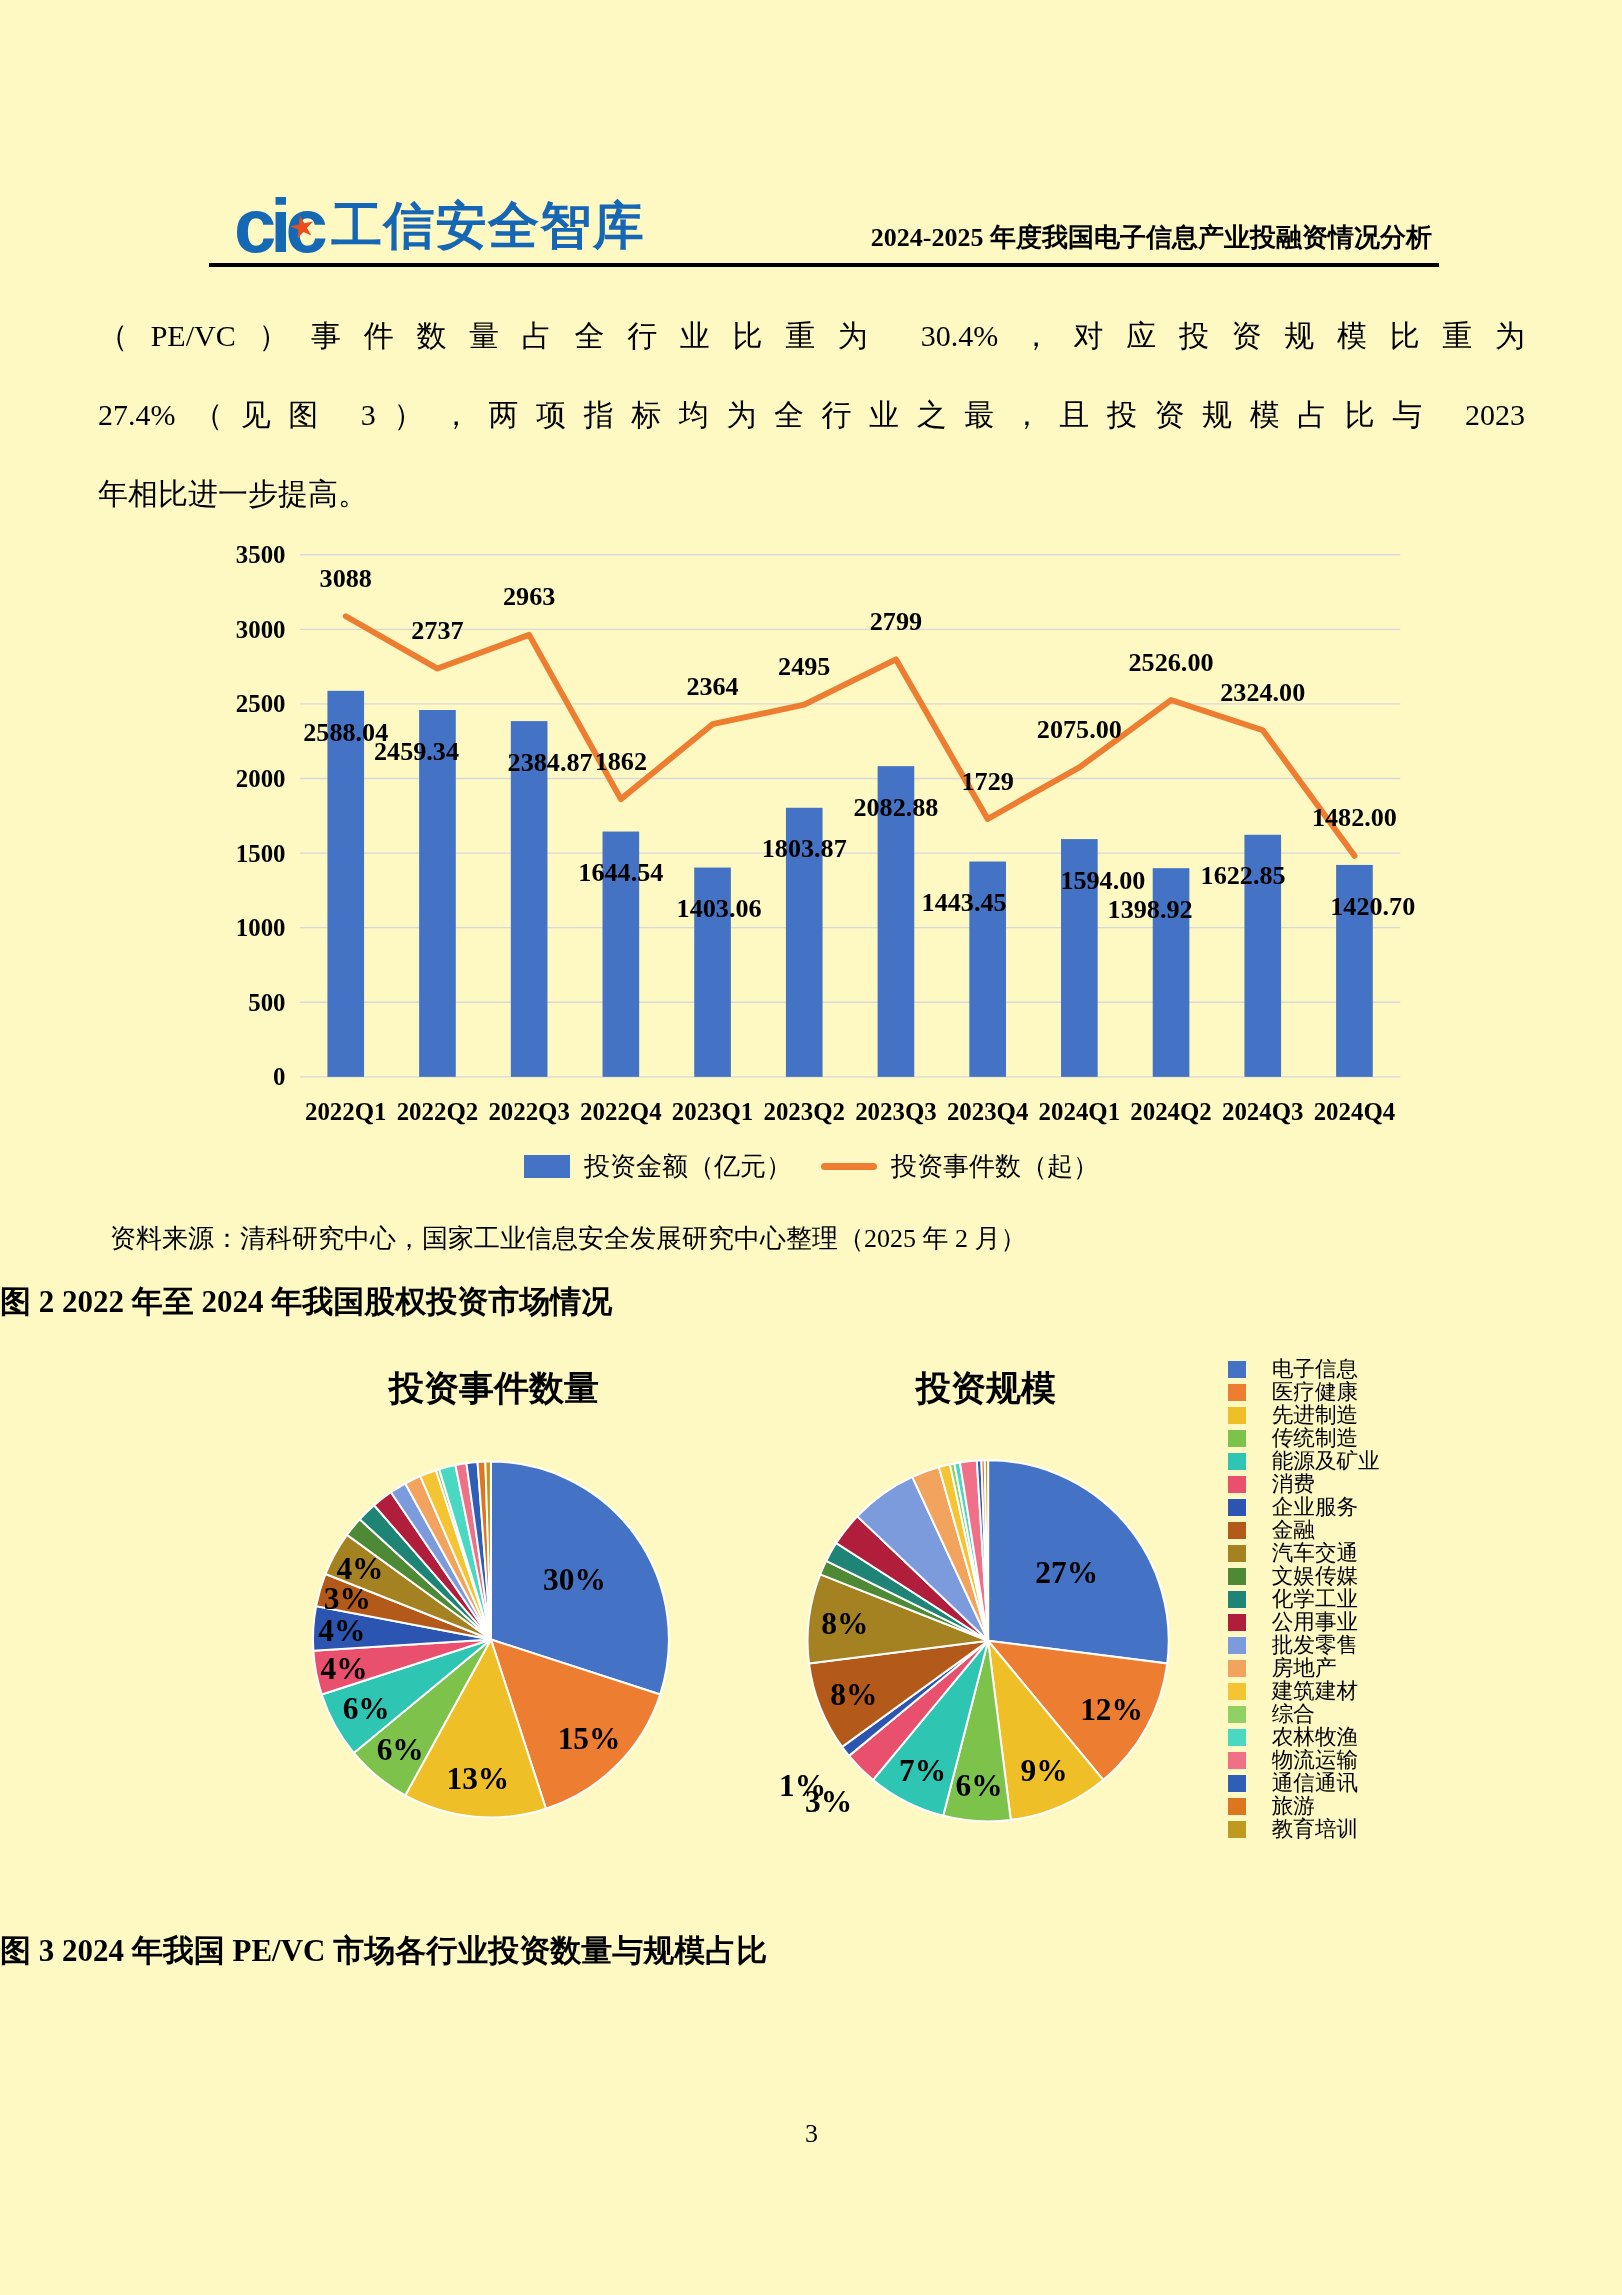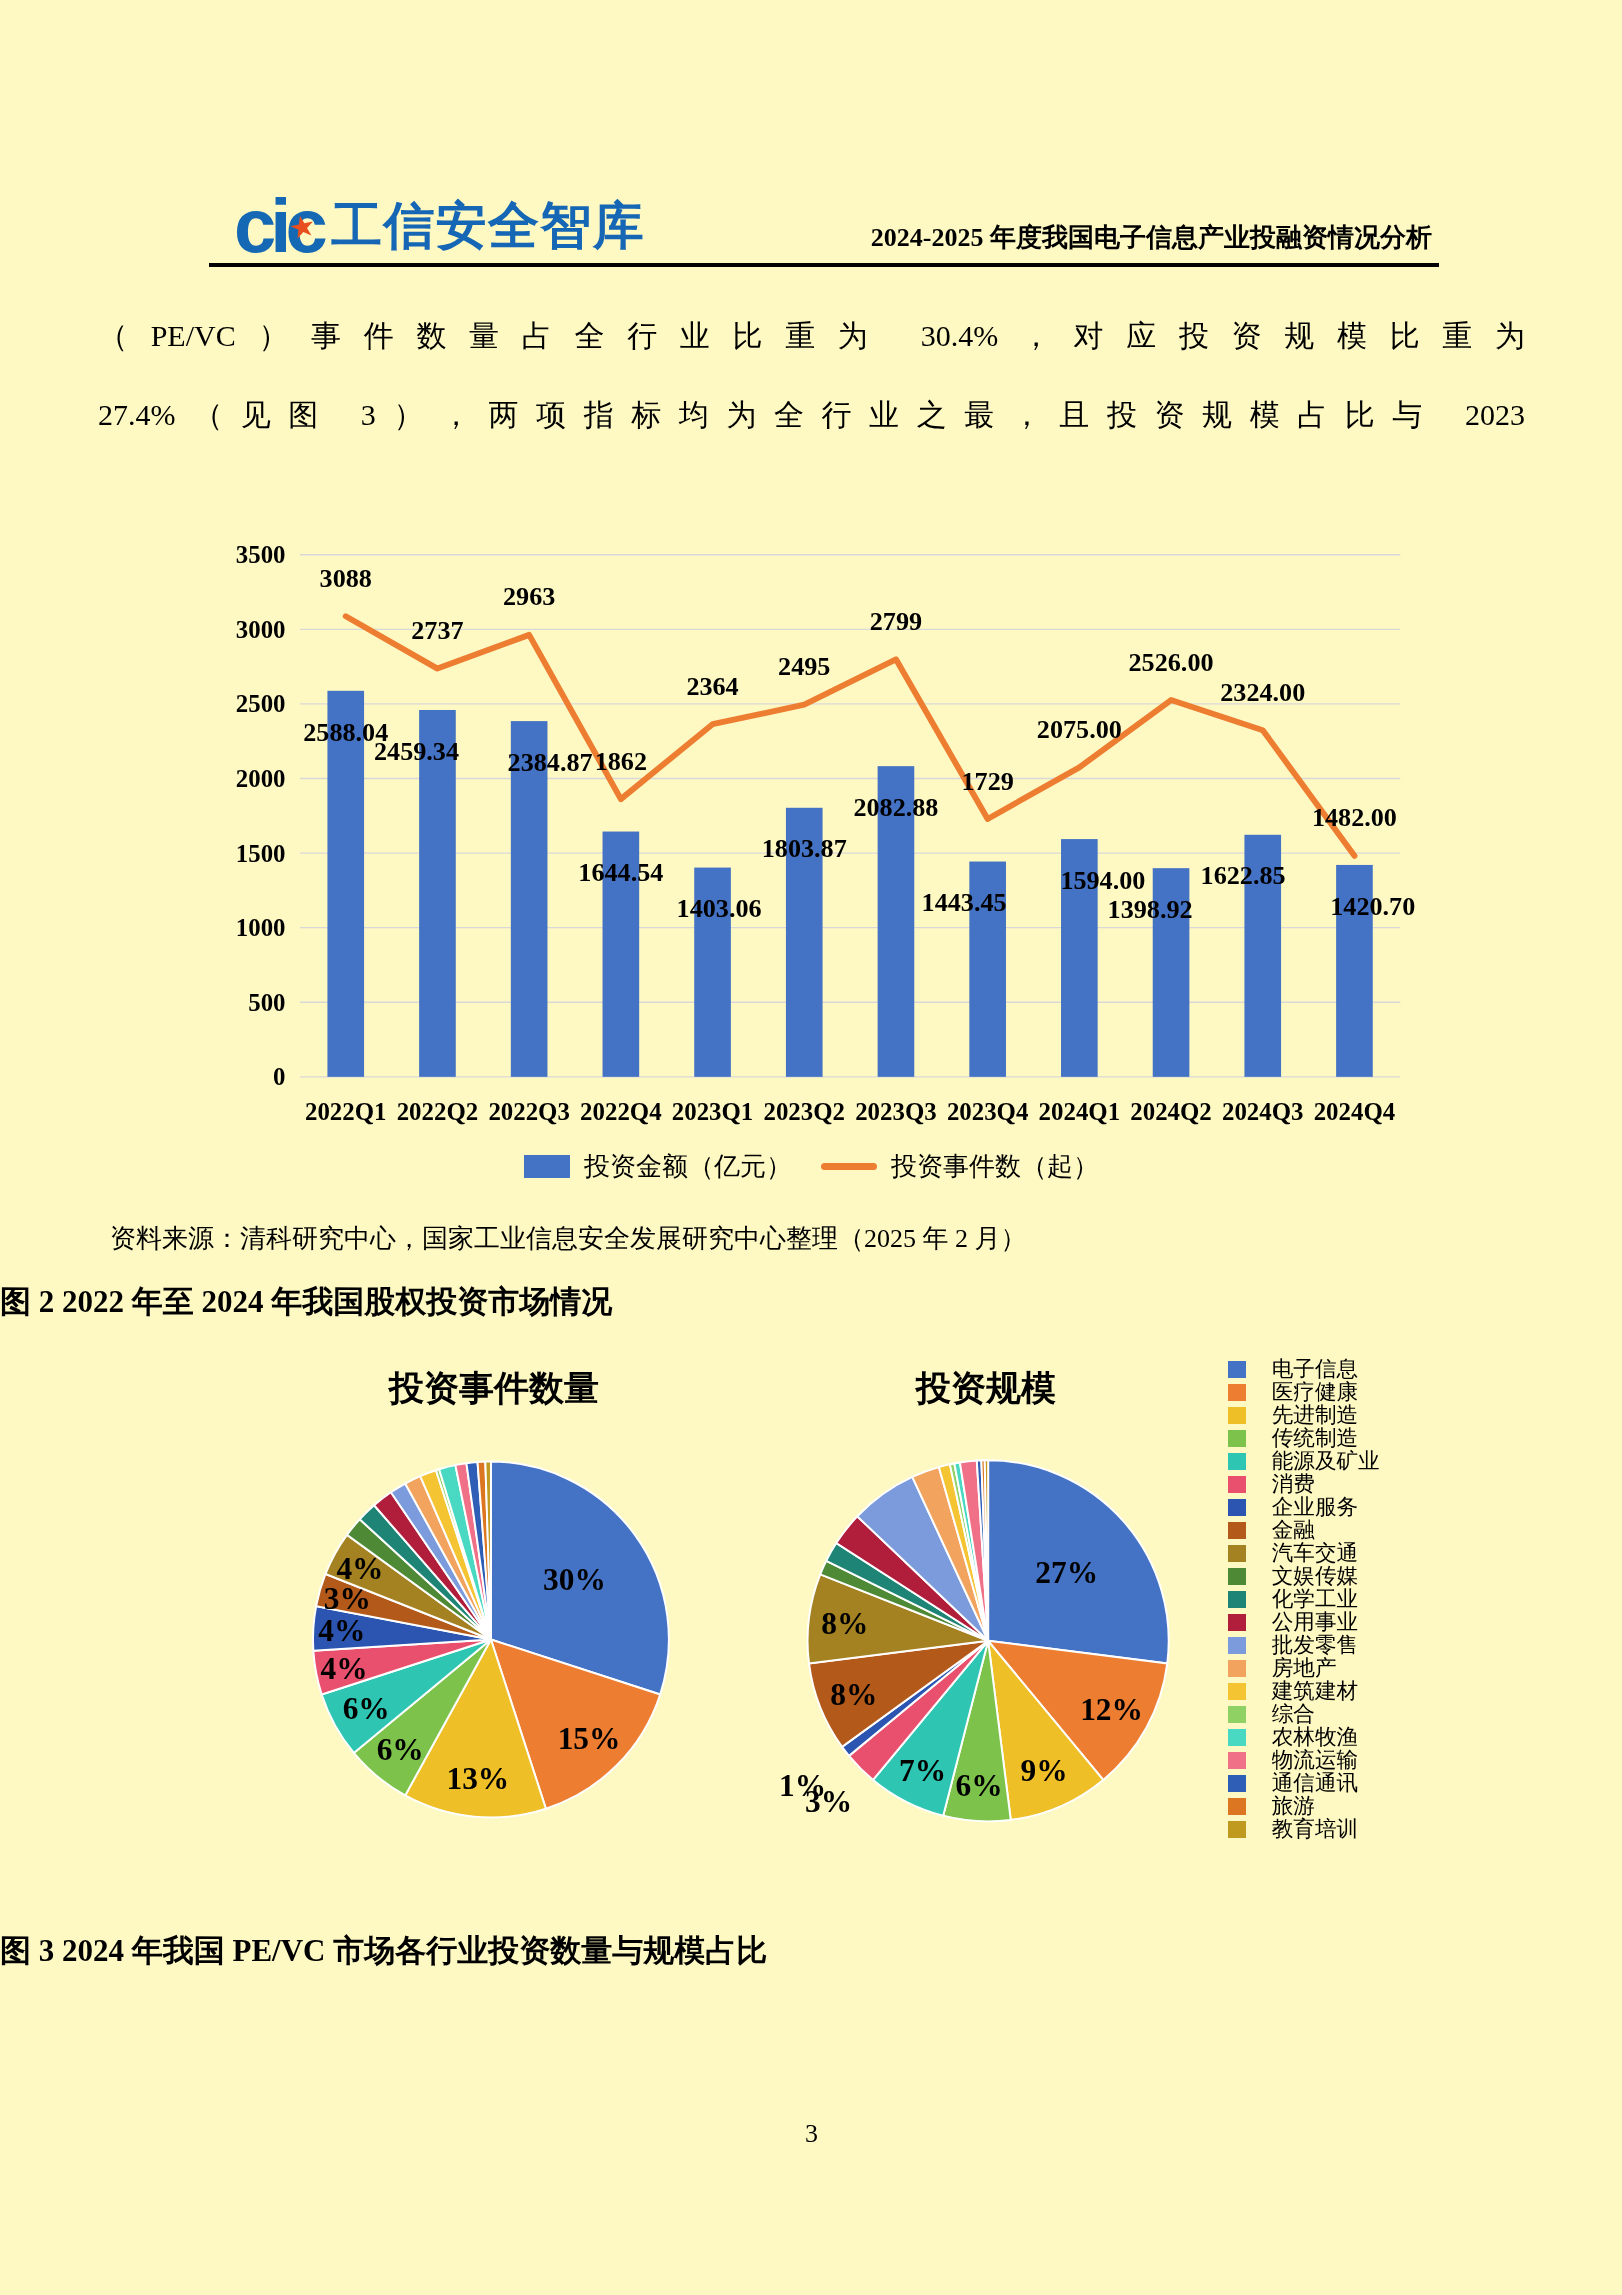--- a/index.html
+++ b/index.html
@@ -53,6 +53,7 @@
   <div id="para">
     <div class="jline">（PE/VC）事件数量占全行业比重为 30.4%，对应投资规模比重为</div>
     <div class="jline">27.4%（见图 3），两项指标均为全行业之最，且投资规模占比与 2023</div>
+    <div>年相比进一步提高。</div>
   </div>
 
   <svg id="chart-layer" width="1623" height="2295" viewBox="0 0 2480 3508">

